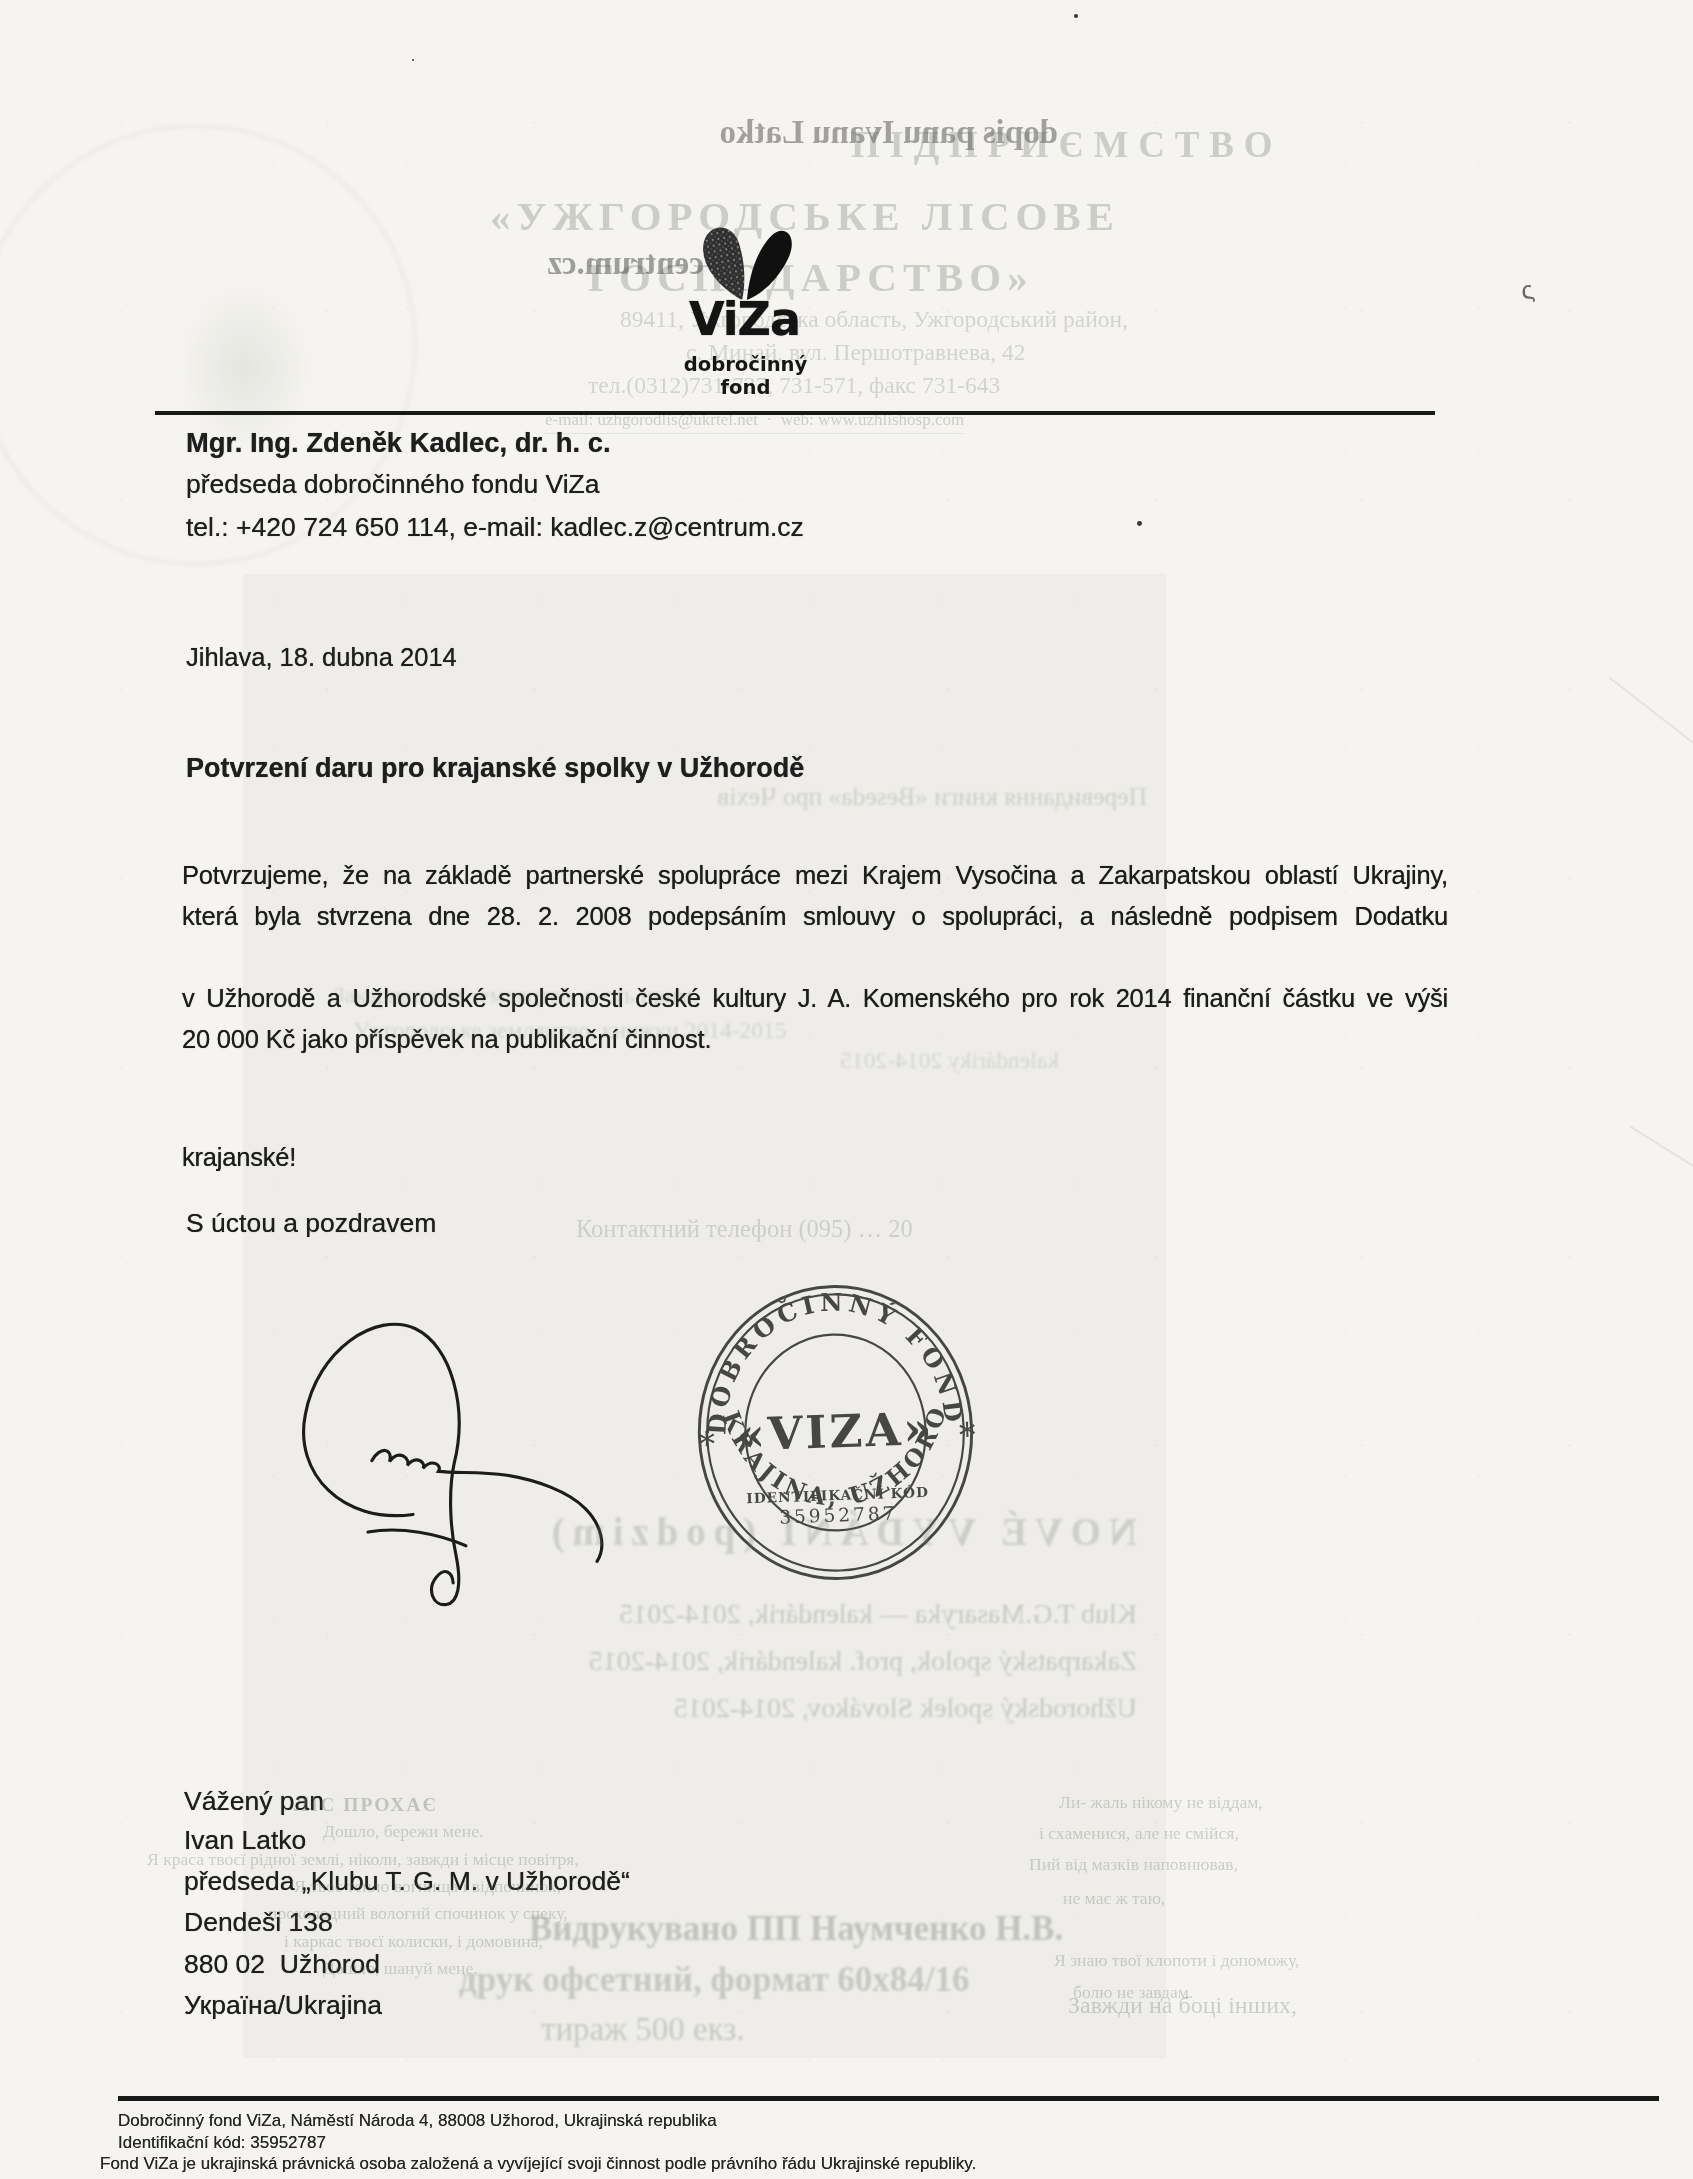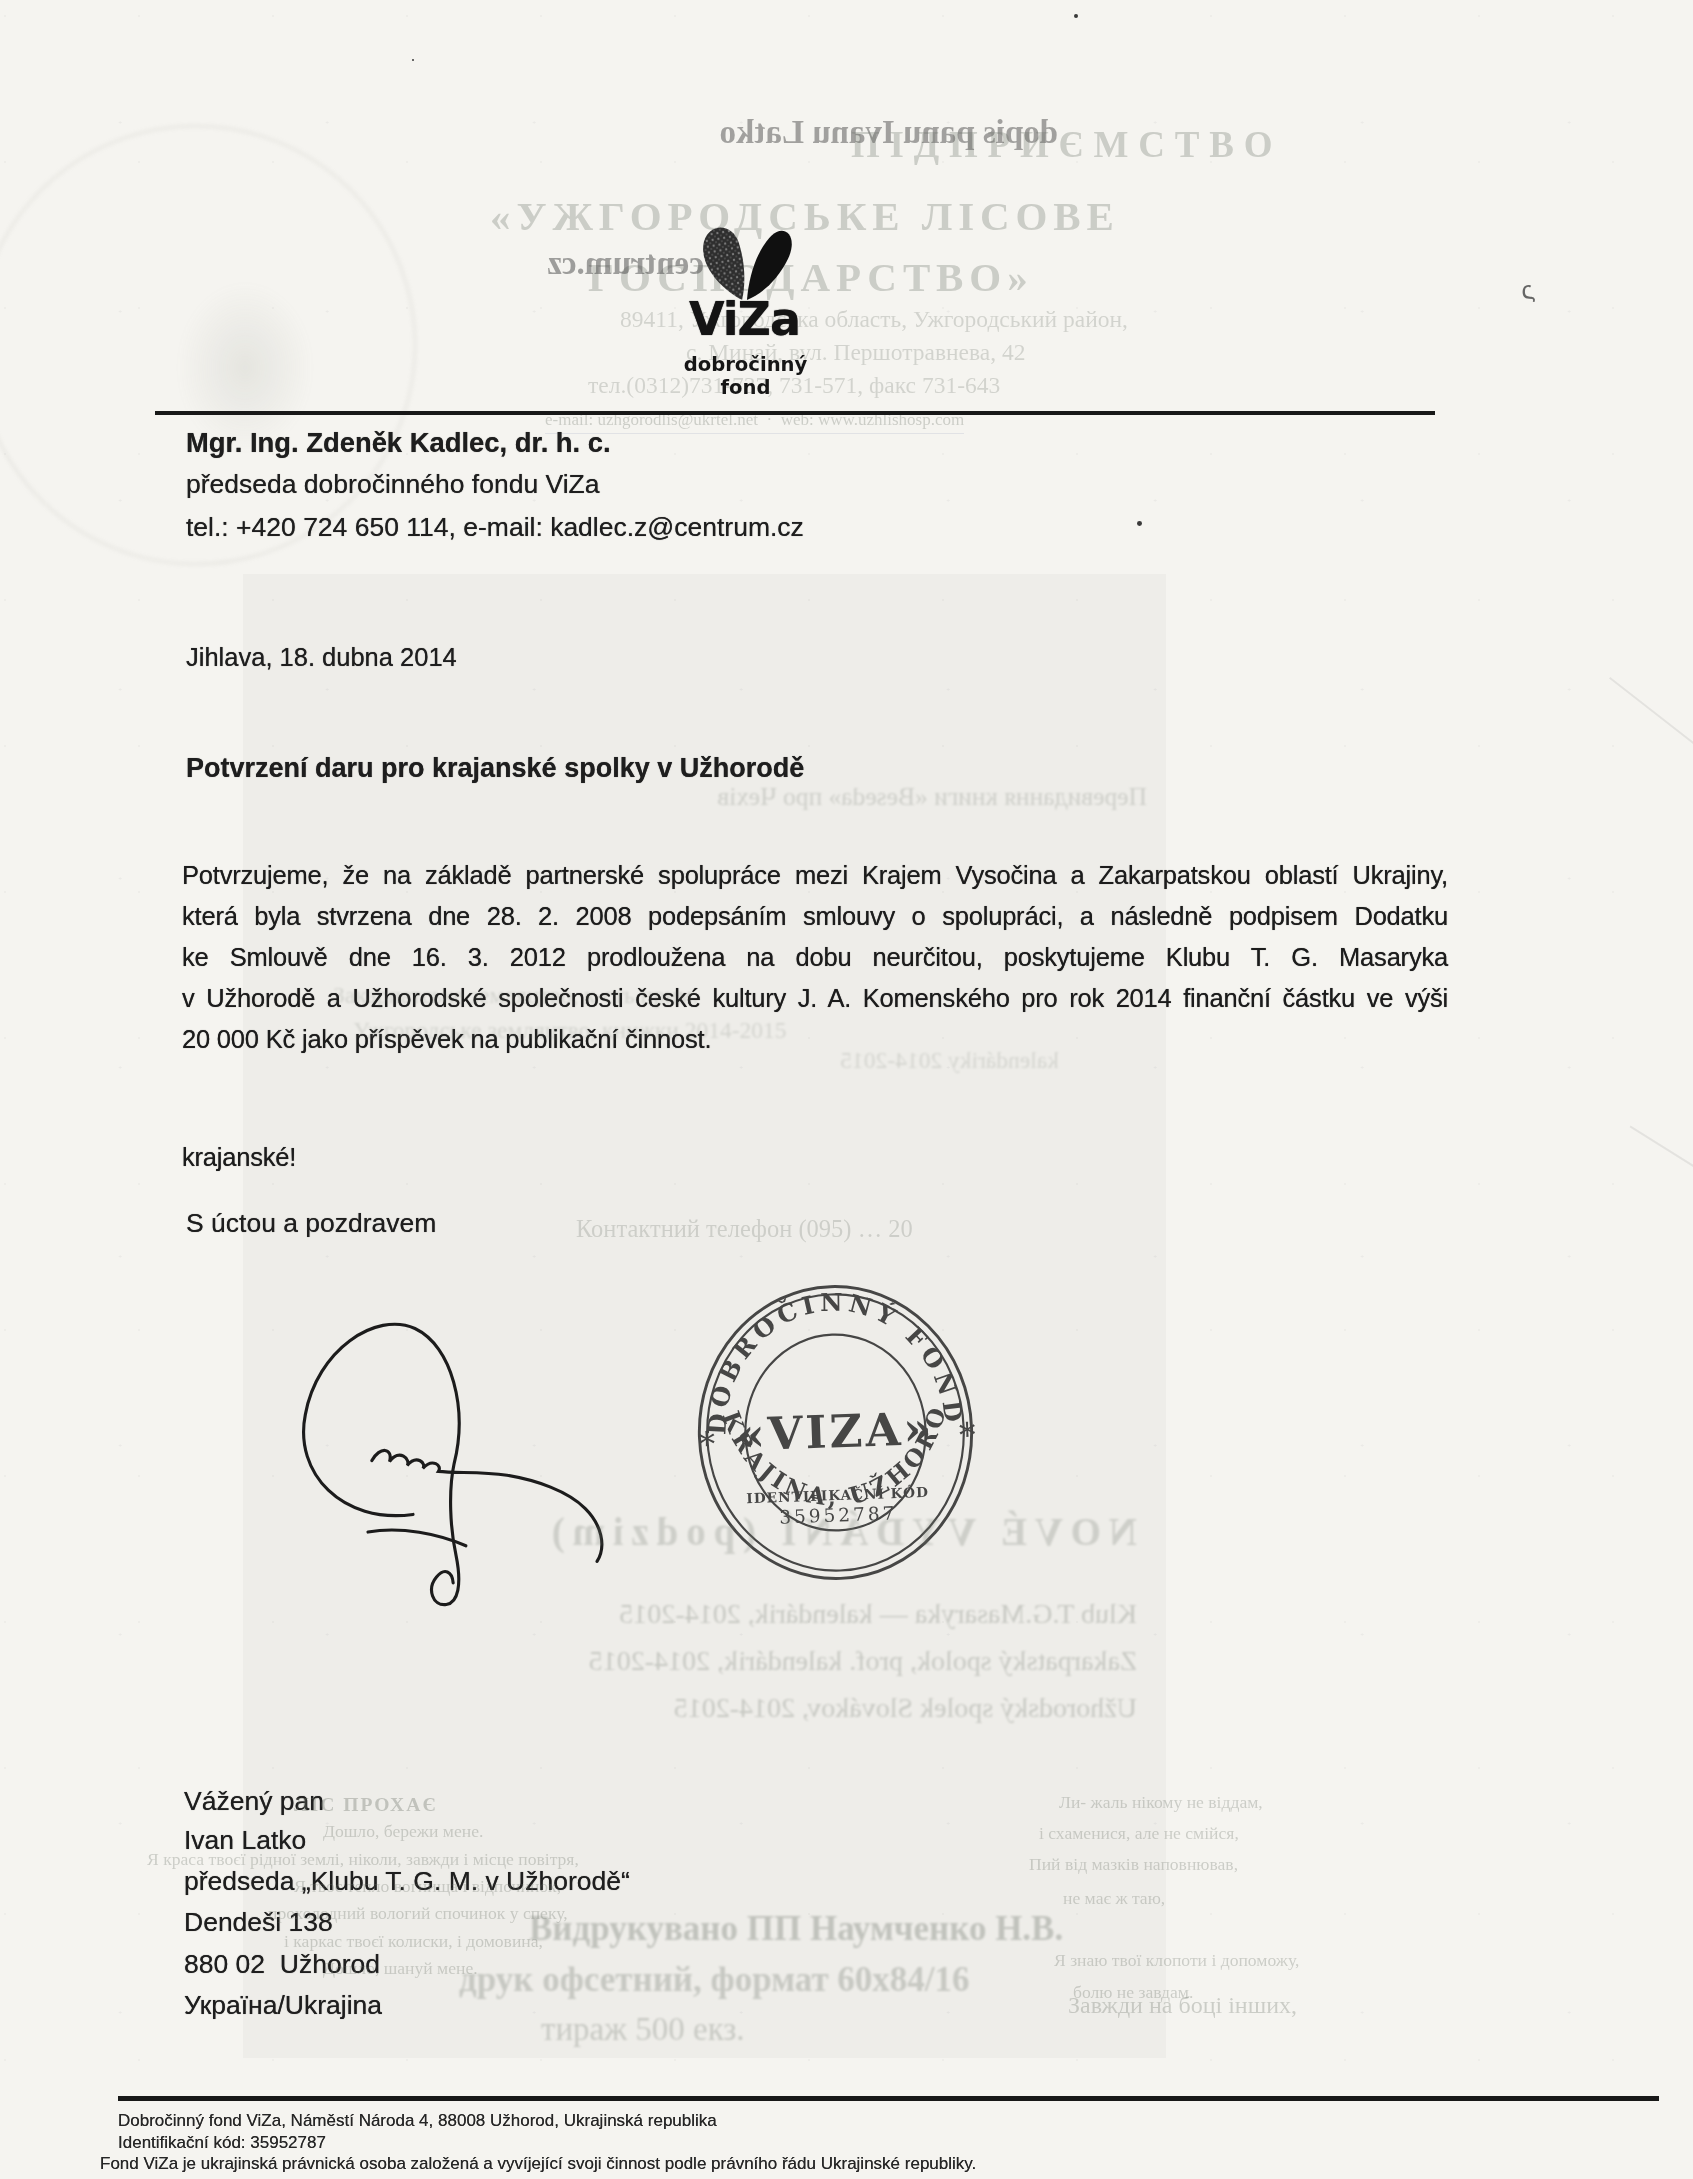--- a/index.html
+++ b/index.html
@@ -90,7 +90,6 @@
 
   <div class="jl" style="top:855px;">Potvrzujeme, že na základě partnerské spolupráce mezi Krajem Vysočina a Zakarpatskou oblastí Ukrajiny,</div>
   <div class="jl" style="top:896px;">která byla stvrzena dne 28. 2. 2008 podepsáním smlouvy o spolupráci, a následně podpisem Dodatku</div>
-  <div class="jl" style="top:937px;">ke Smlouvě dne 16. 3. 2012 prodloužena na dobu neurčitou, poskytujeme Klubu T. G. Masaryka</div>
   <div class="jl" style="top:978px;">v Užhorodě a Užhorodské společnosti české kultury J. A. Komenského pro rok 2014 finanční částku ve výši</div>
   <div class="jl last" style="top:1019px;">20 000 Kč jako příspěvek na publikační činnost.</div>
 

